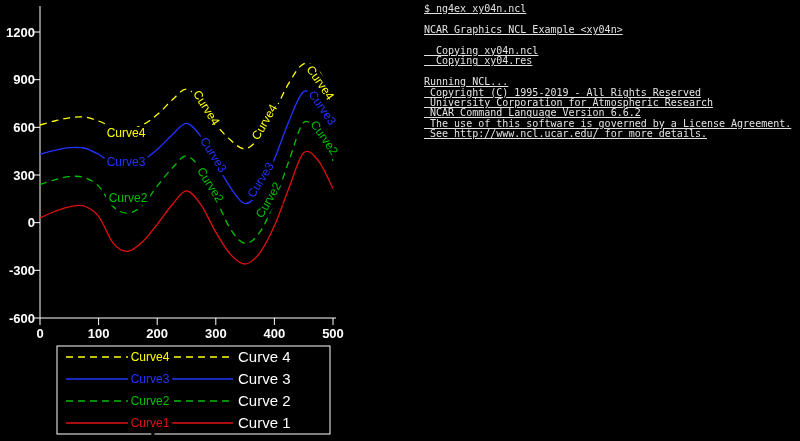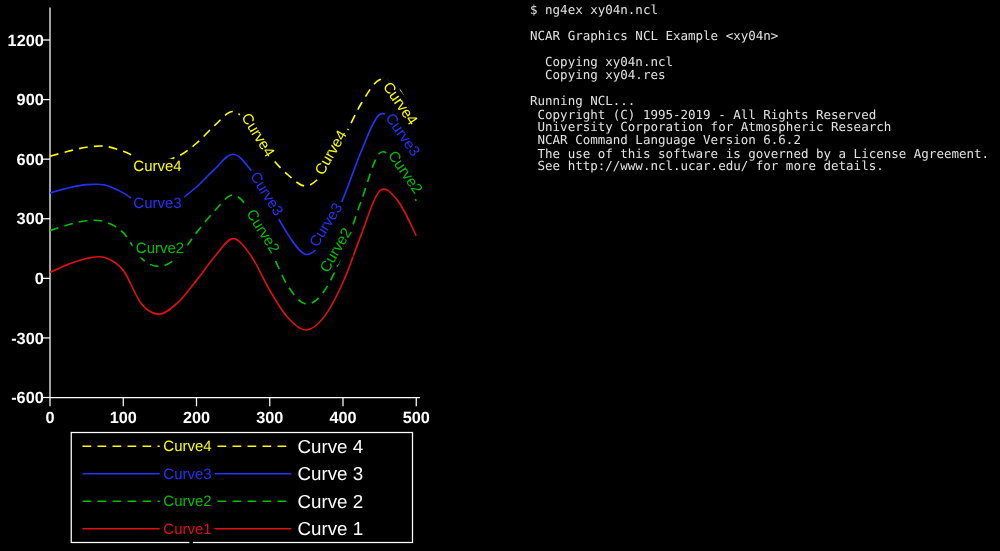--- a/index.html
+++ b/index.html
@@ -10,7 +10,7 @@
   .legend-label{font:15px "Liberation Sans",sans-serif;fill:#ffffff;}
   .inline-label{font:12px "Liberation Sans",sans-serif;paint-order:stroke;stroke:#000;stroke-width:7px;}
   #terminal{position:absolute;left:424px;top:4px;width:372px;
-            font:10px/10.45px "DejaVu Sans Mono",monospace;color:#e2e2e2;white-space:pre;}
+            font:10px/10.45px "DejaVu Sans Mono",monospace;color:#e2e2e2;white-space:pre;text-decoration:underline;}
   .term-line{min-height:10.45px;}
 </style>
 </head>

